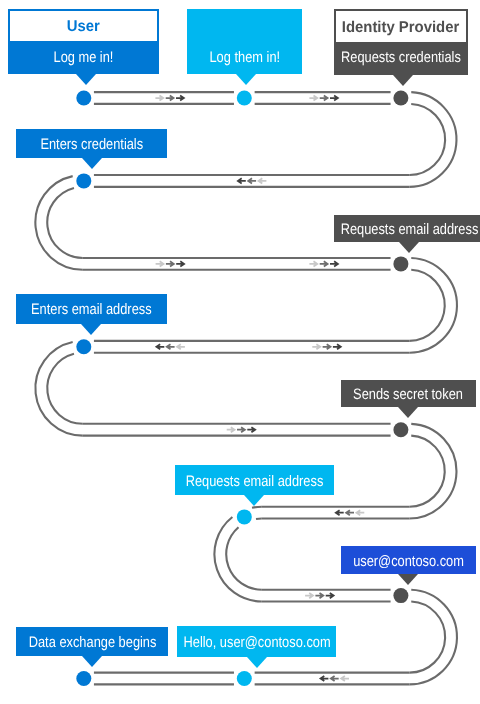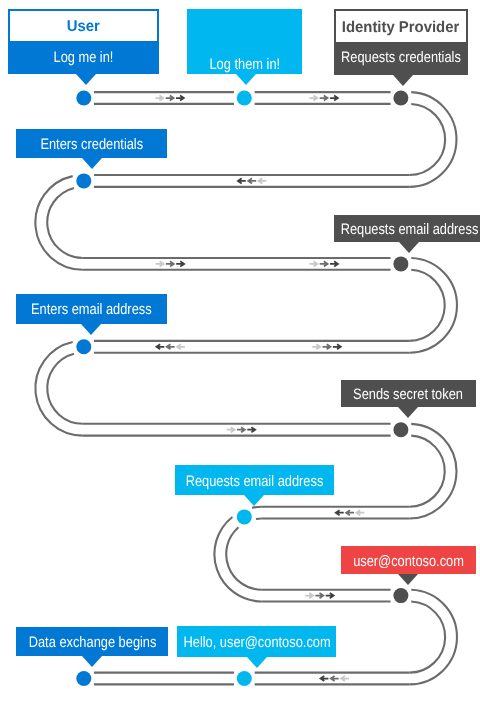--- a/index.html
+++ b/index.html
@@ -146,7 +146,7 @@
       <div class="tail" style="border-top: 11.9px solid rgb(0, 120, 212); left: 65.5px; top: 63.4px;"></div>
     </div>
     <div class="card" style="left: 187.3px; top: 9.2px; width: 115.2px; height: 65.2px; border: 2.2px solid rgb(0, 183, 240); background: rgb(0, 183, 240);">
-      <div class="sub" style="height: 32.7px; align-items: flex-end;">
+      <div class="sub" style="height: 32.7px;">
         <span>Log them in!</span>
       </div>
       <div class="tail" style="border-top: 11.9px solid rgb(0, 183, 240); left: 46.9px; top: 63px;"></div>

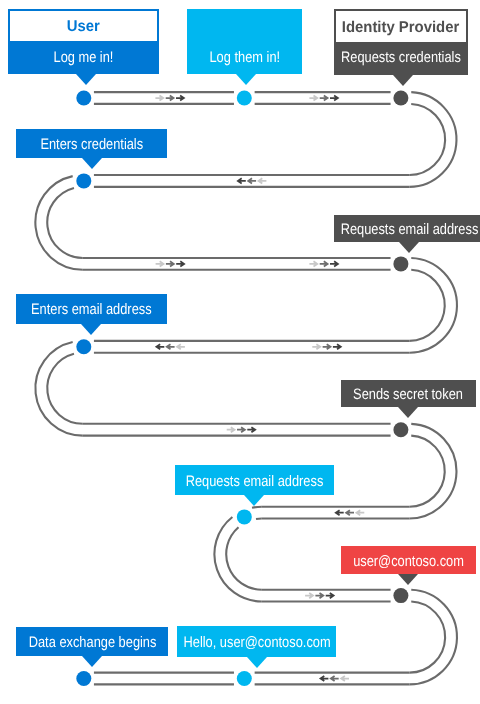--- a/index.html
+++ b/index.html
@@ -190,7 +190,7 @@
       </div>
       <div class="tail" style="border-top: 11.5px solid rgb(0, 183, 240); left: 69.6px; top: 30.4px;"></div>
     </div>
-    <div class="bubble" style="left: 332.7px; top: 546.2px; width: 135px; height: 27.9px; background: #ef4444;">
+    <div class="bubble" style="left: 332.7px; top: 546.2px; width: 135px; height: 27.9px; background: #1d4ed8;">
       <div class="txt">
         <span>user@contoso.com</span>
       </div>

